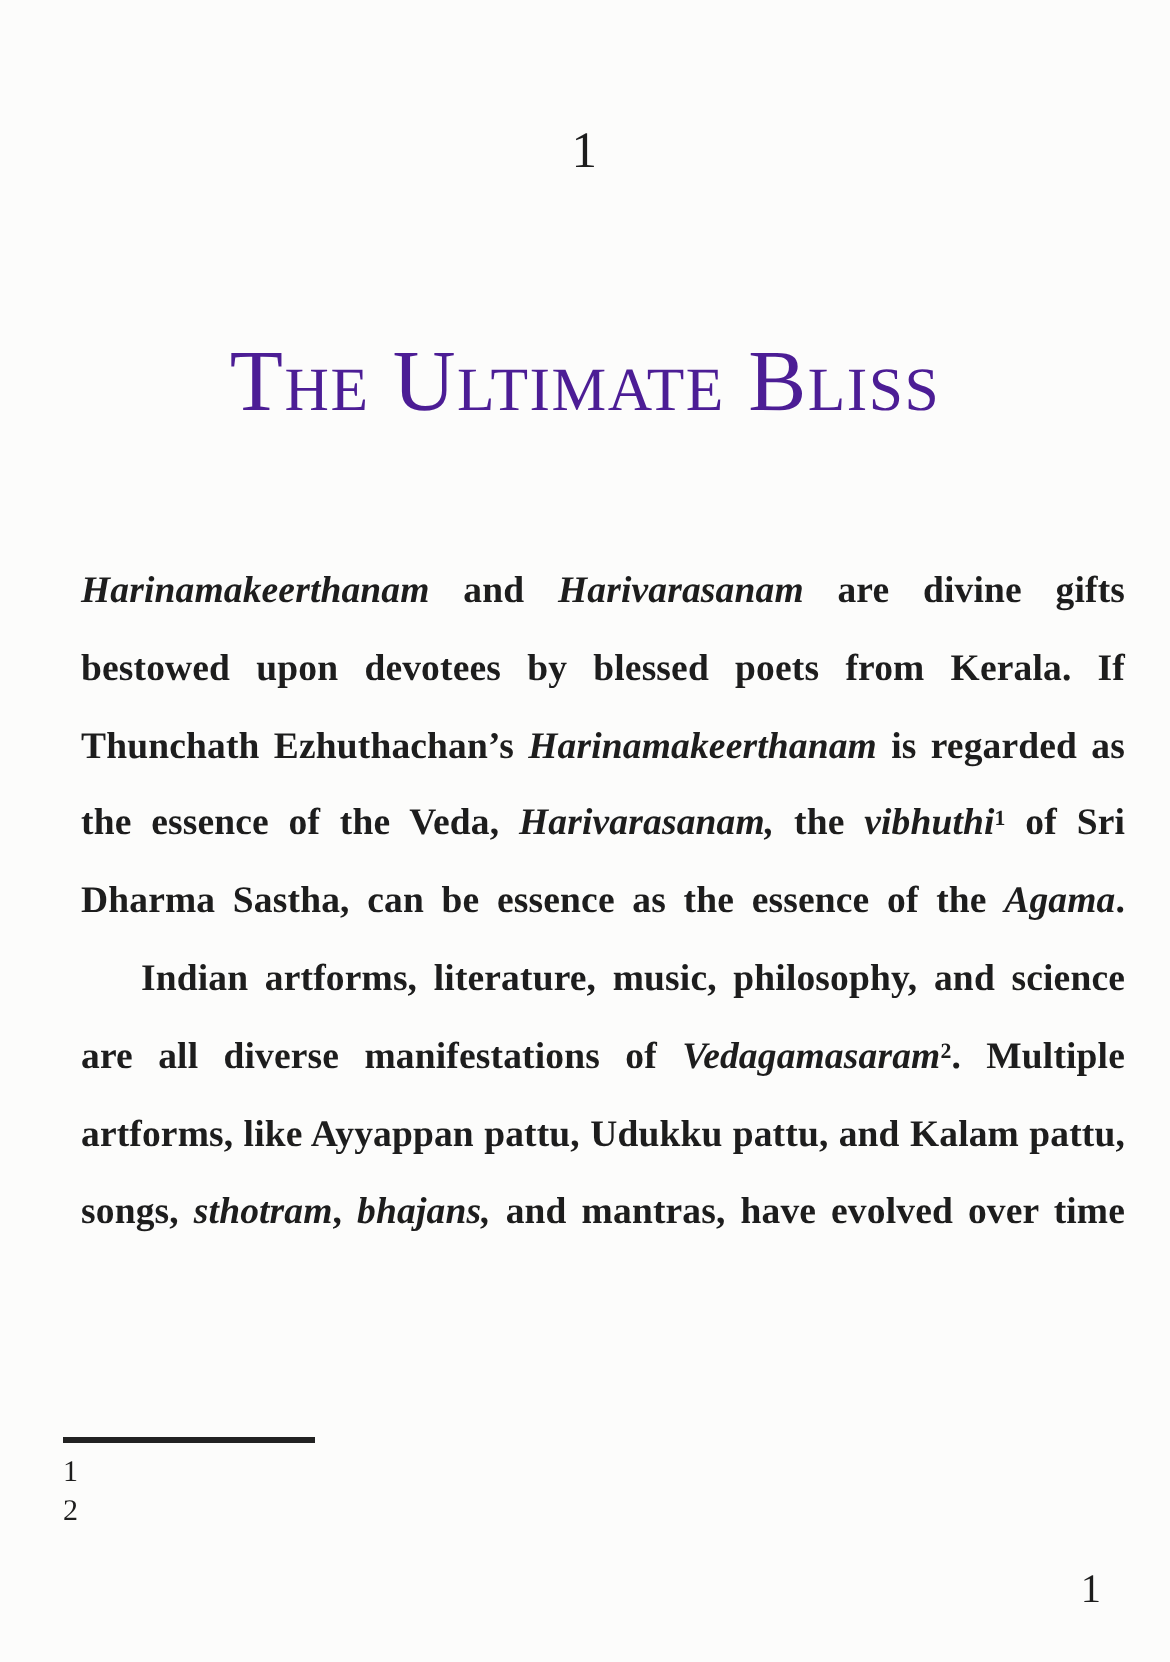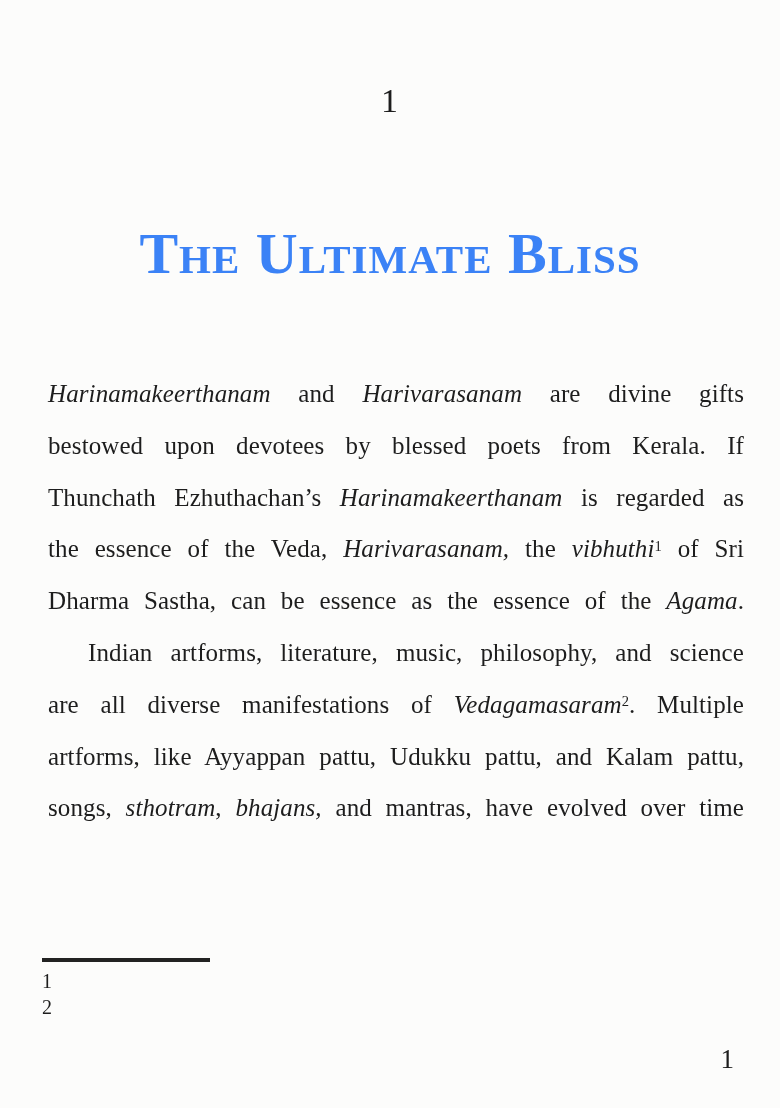--- a/index.html
+++ b/index.html
@@ -39,11 +39,11 @@
     width: 100%;
     text-align: center;
     font-variant: small-caps;
-    font-weight: 700;
+    font-weight: 400;
     font-size: 58px;
     line-height: 1.1;
     letter-spacing: 1px;
-    color: #3b82f6;
+    color: #4c1d95;
   }
 
   .body-text {

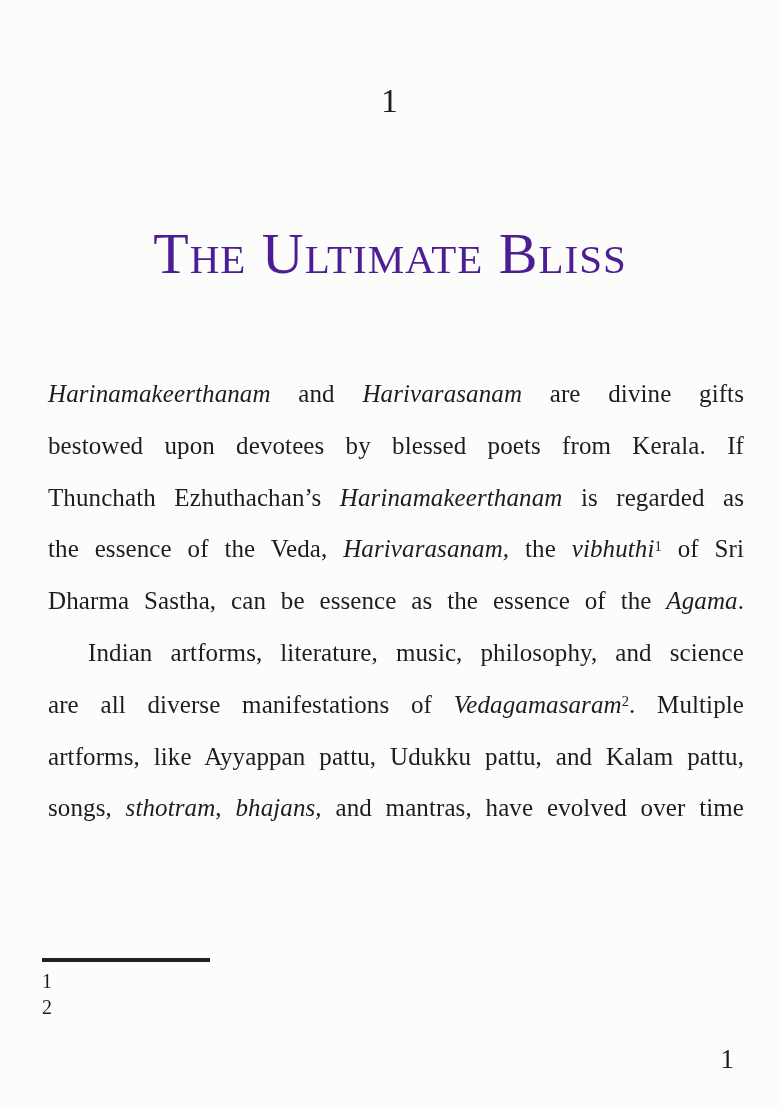--- a/index.html
+++ b/index.html
@@ -49,8 +49,9 @@
   .body-text {
     position: absolute;
     top: 368px;
-    left: 48px;
+    left: 54px;
     width: 696px;
+    font-weight: bold;
   }
 
   .line {

